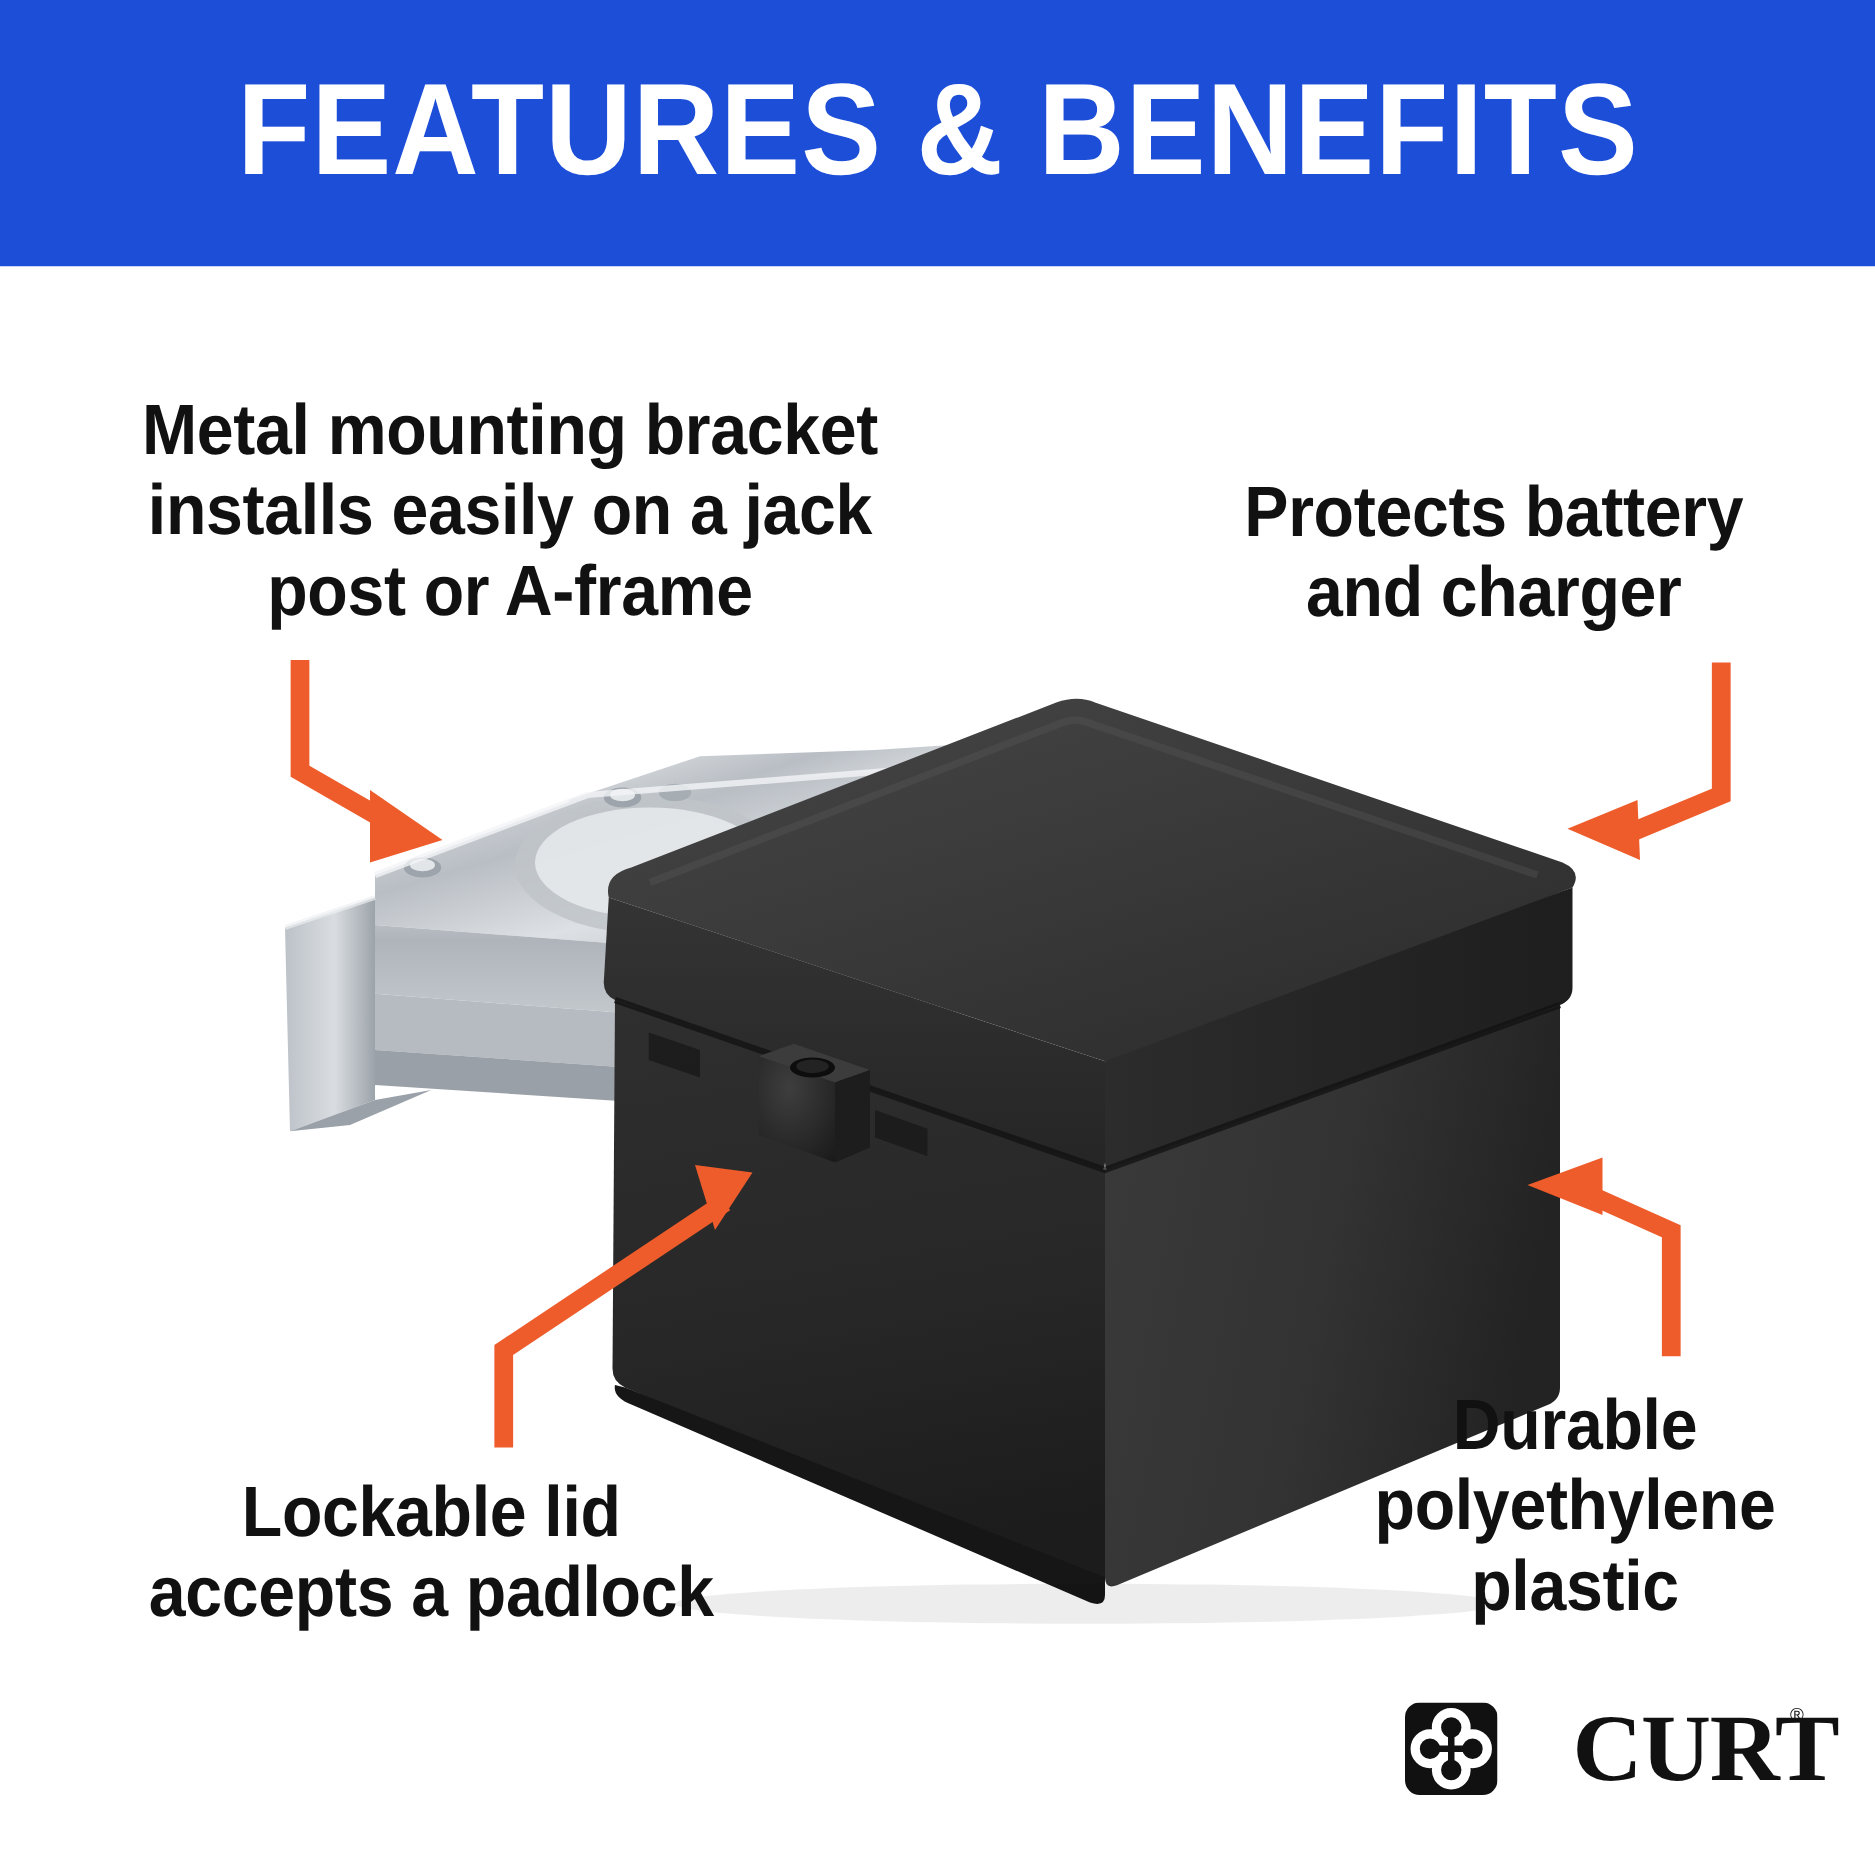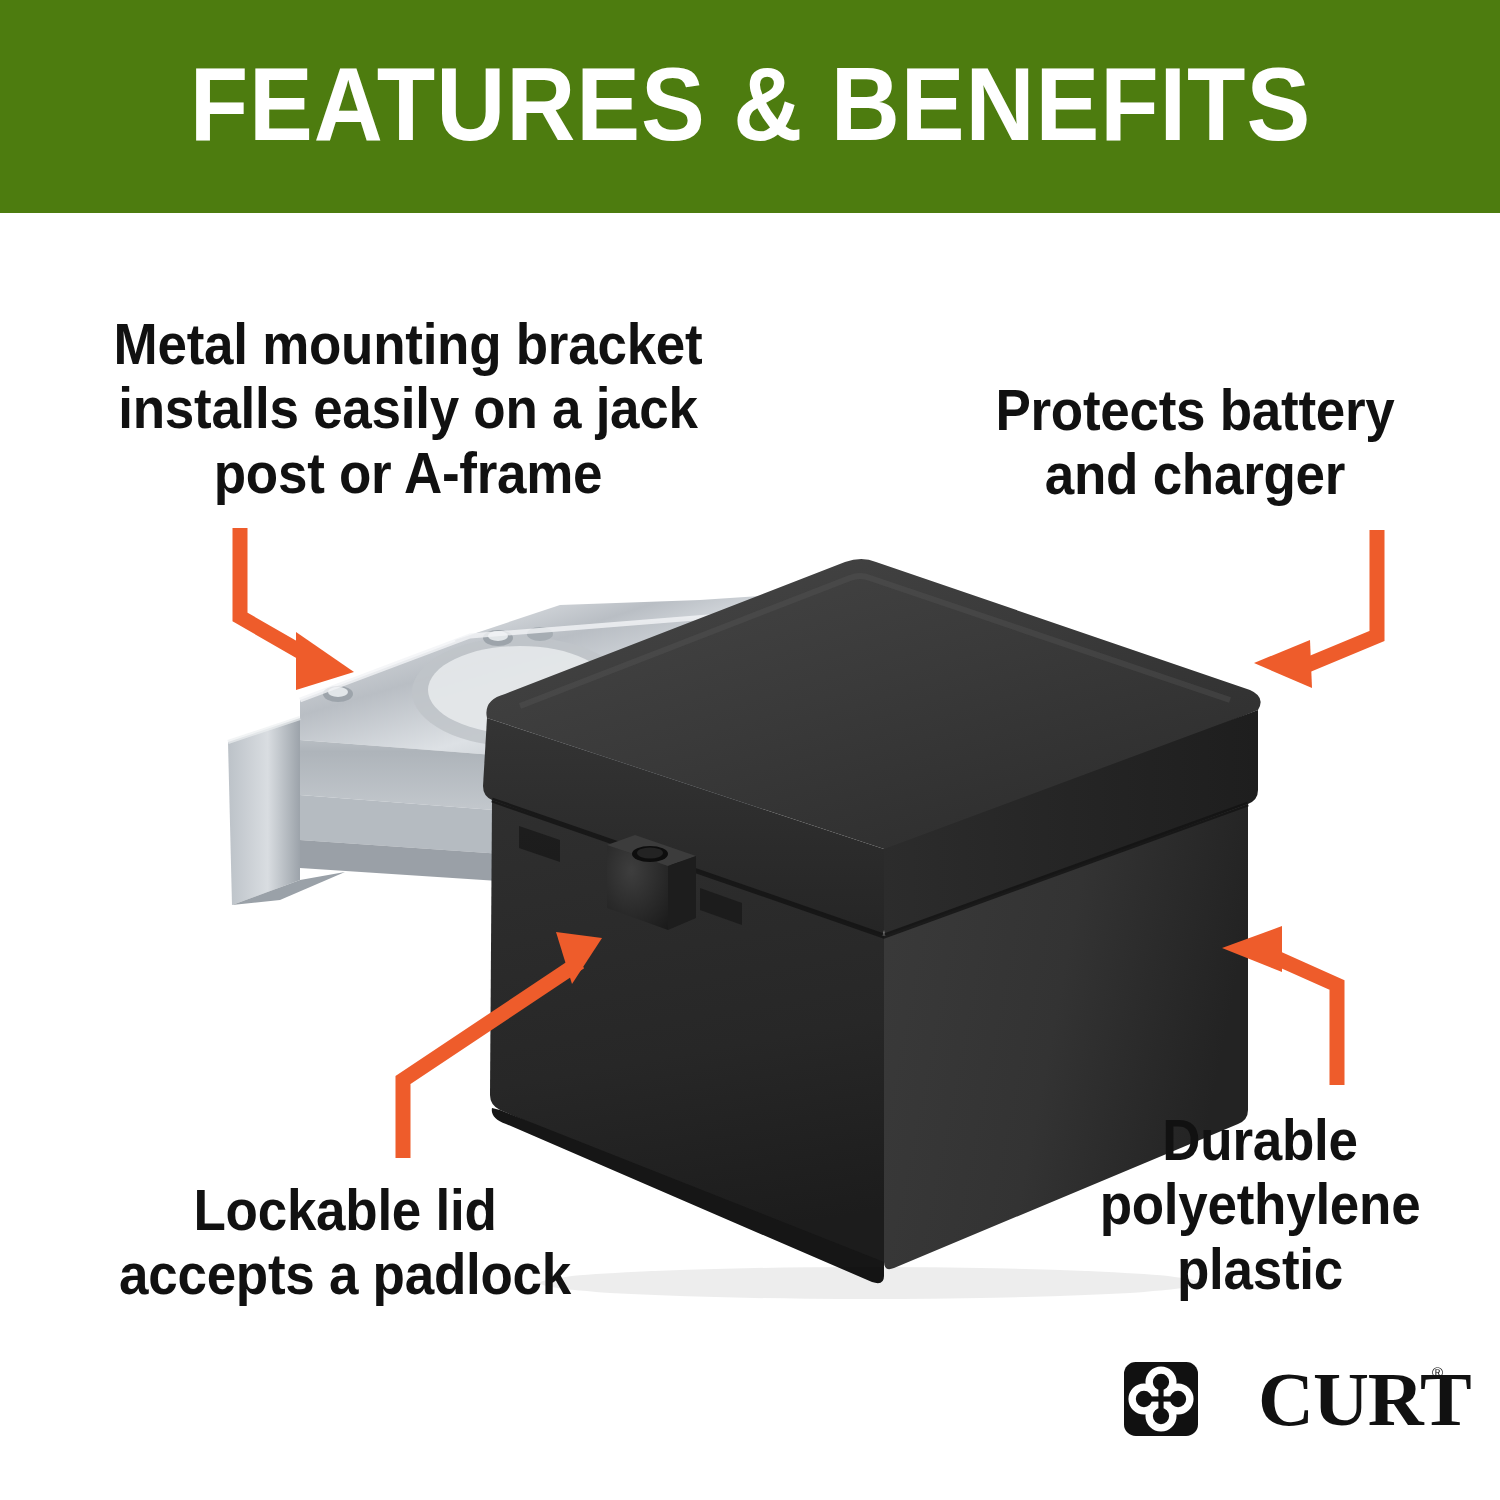--- a/index.html
+++ b/index.html
@@ -22,7 +22,7 @@
     left: 0; top: 0;
     width: 1500px;
     height: 213px;
-    background: #4d7c0f;
+    background: #1d4ed8;
     display: flex;
     align-items: center;
     justify-content: center;

